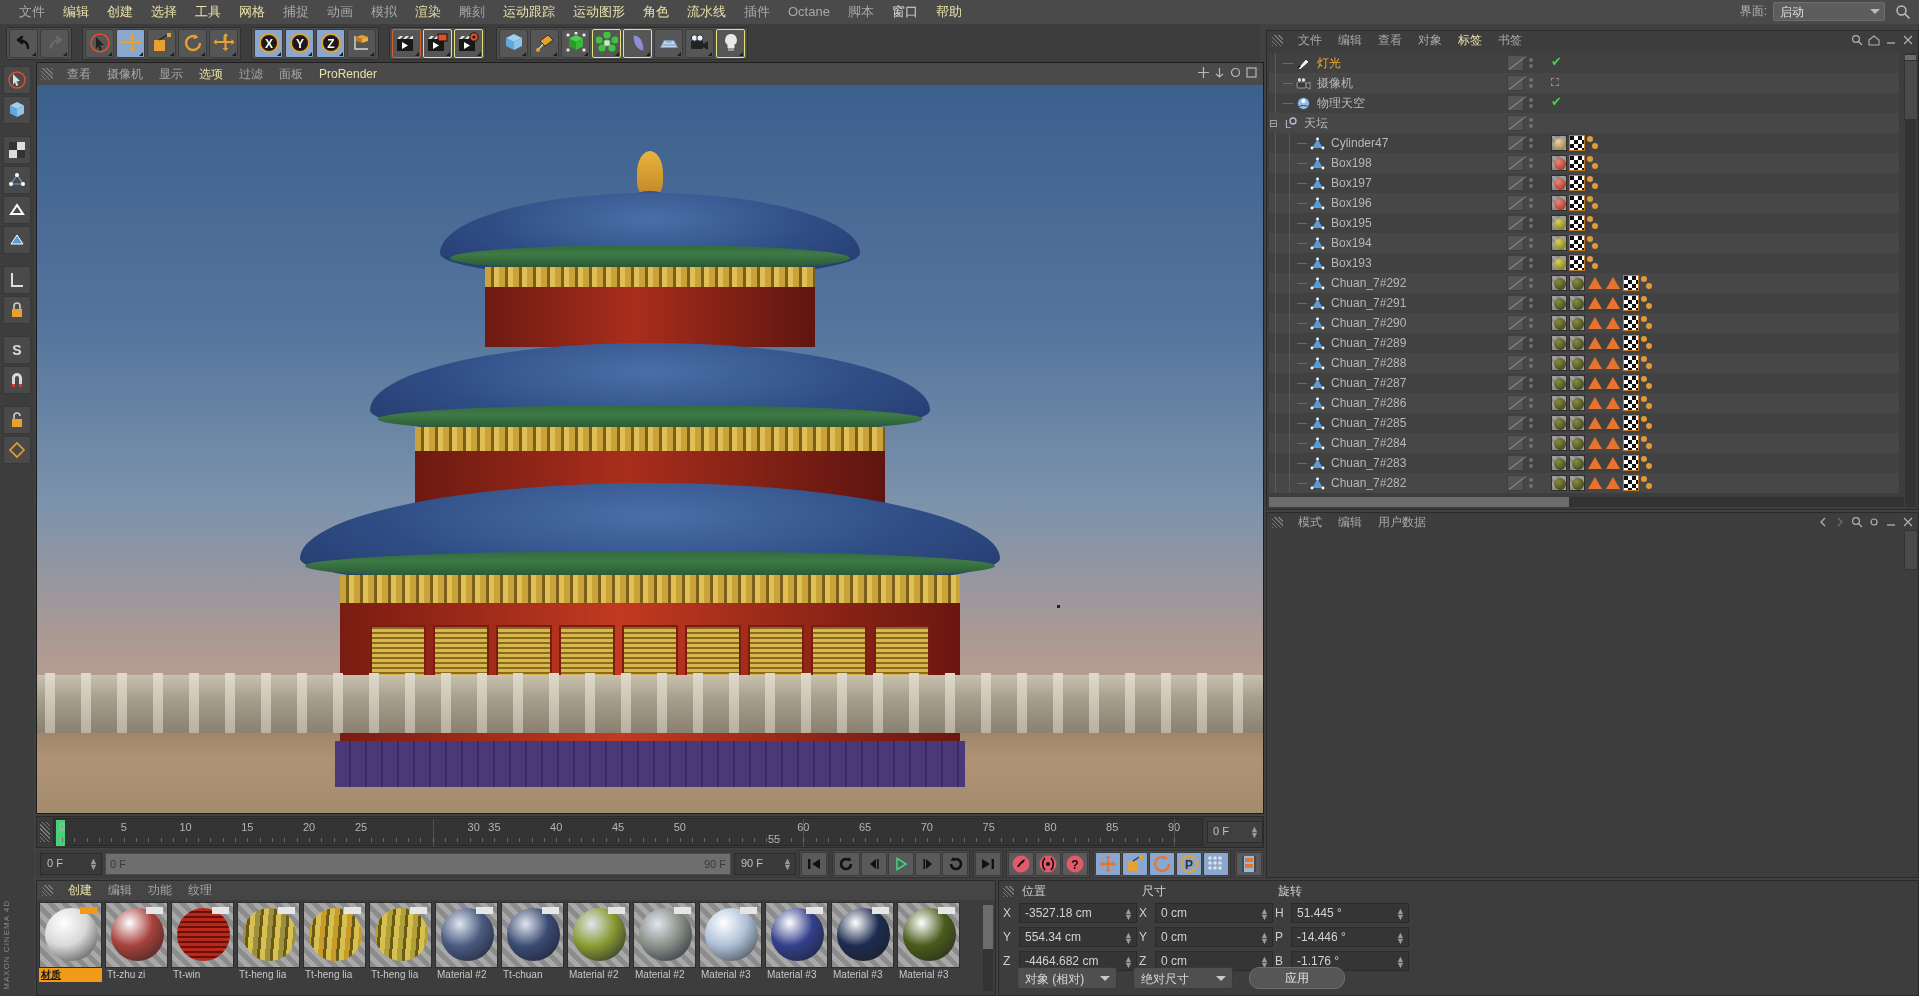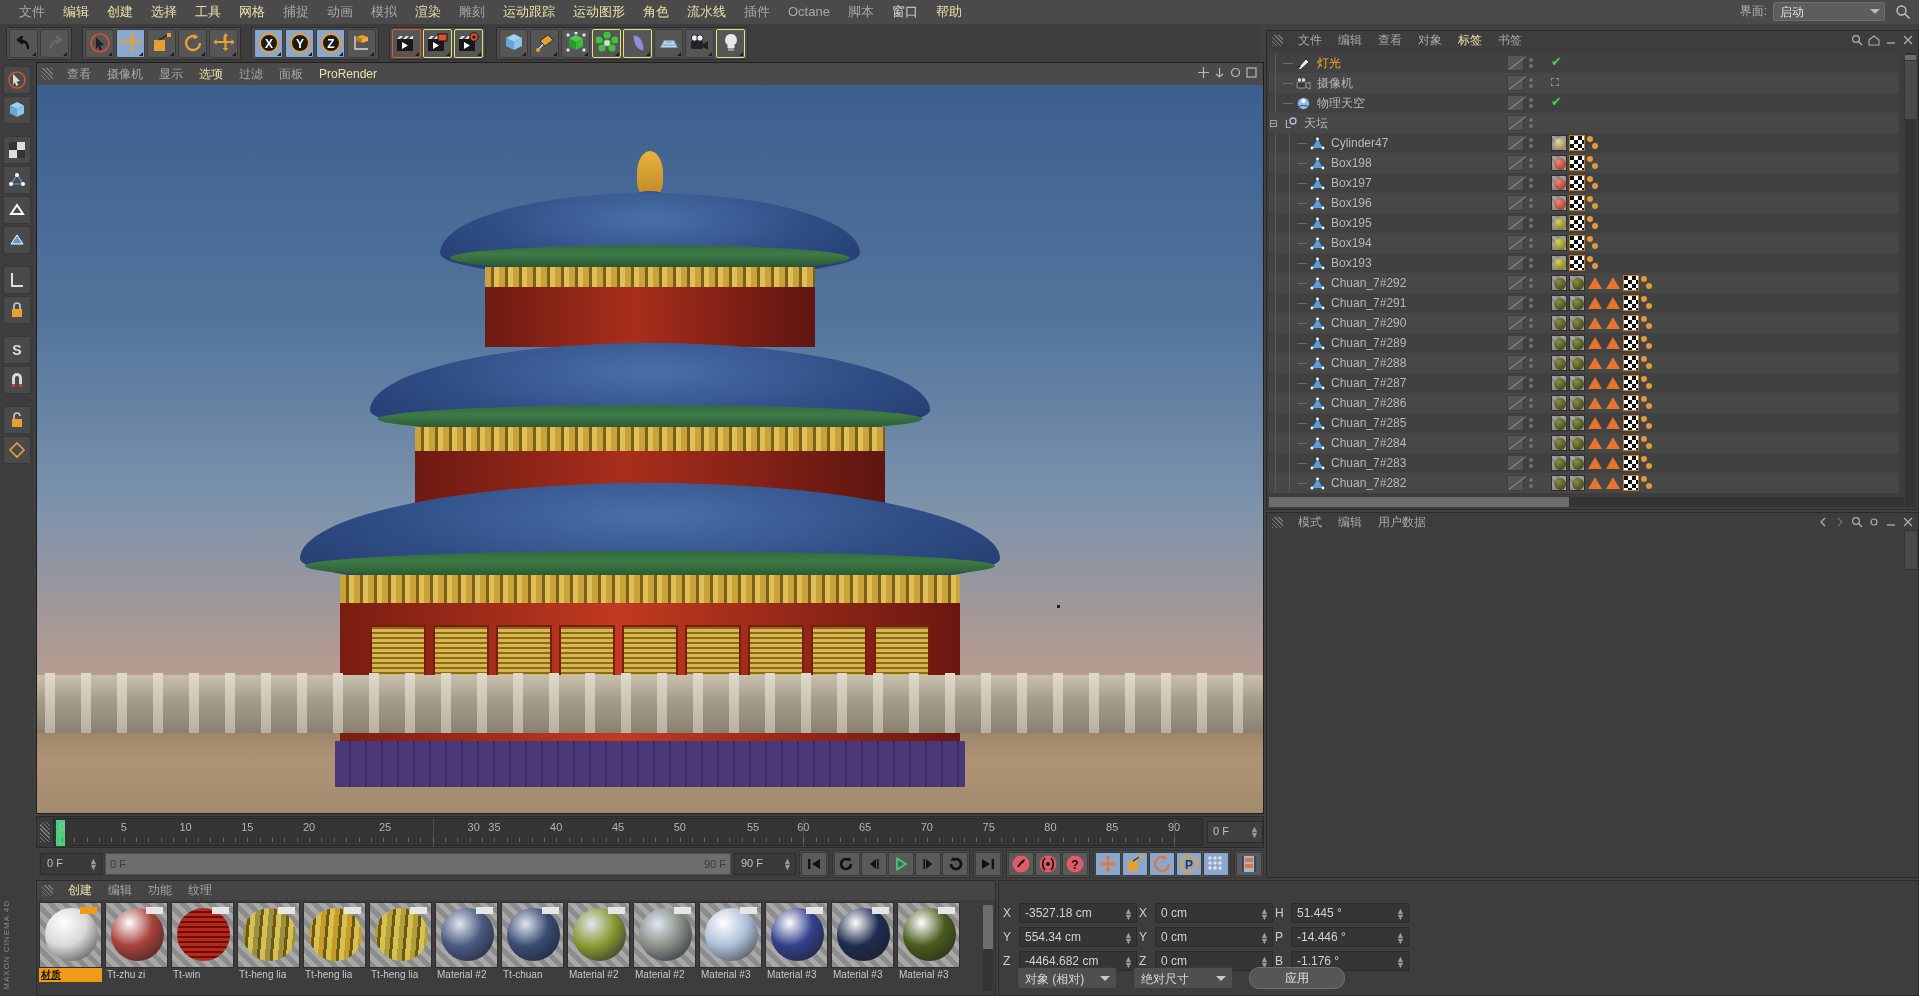--- a/index.html
+++ b/index.html
@@ -645,7 +645,7 @@
         <span class="tick" style="left: 131.556px;">10</span>
         <span class="tick" style="left: 193.333px;">15</span>
         <span class="tick" style="left: 255.111px;">20</span>
-        <span class="tick" style="left: 331px;">25</span>
+        <span class="tick" style="left: 307px;">25</span>
         <span class="tick" style="left: 378.667px; margin-left: 41px;">30</span>
         <div class="major" style="left: 378.667px;"></div>
         <span class="tick" style="left: 440.444px;">35</span>

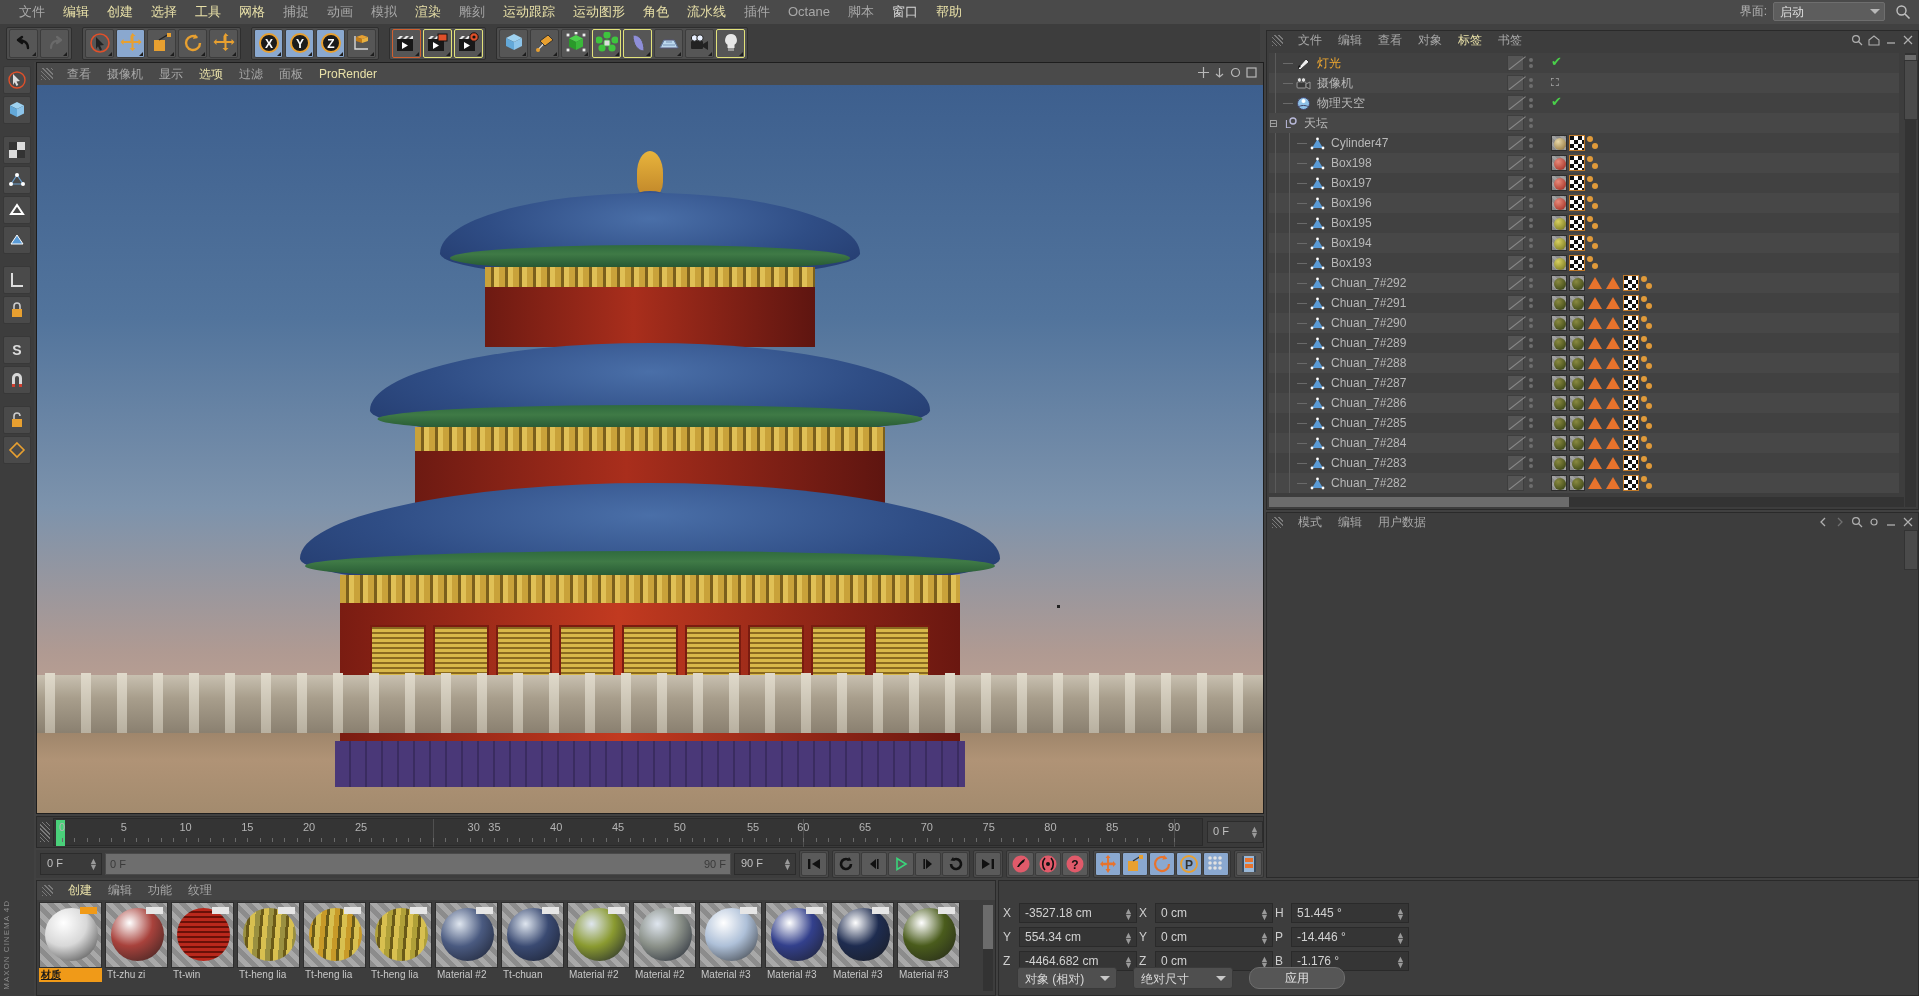--- a/index.html
+++ b/index.html
@@ -652,7 +652,7 @@
         <span class="tick" style="left: 502.222px;">40</span>
         <span class="tick" style="left: 564px;">45</span>
         <span class="tick" style="left: 625.778px;">50</span>
-        <span class="tick" style="left: 699px;">55</span>
+        <span class="tick" style="left: 720px; margin-top: 12px;">55</span>
         <span class="tick" style="left: 749.333px;">60</span>
         <div class="major" style="left: 749.333px;"></div>
         <span class="tick" style="left: 811.111px;">65</span>

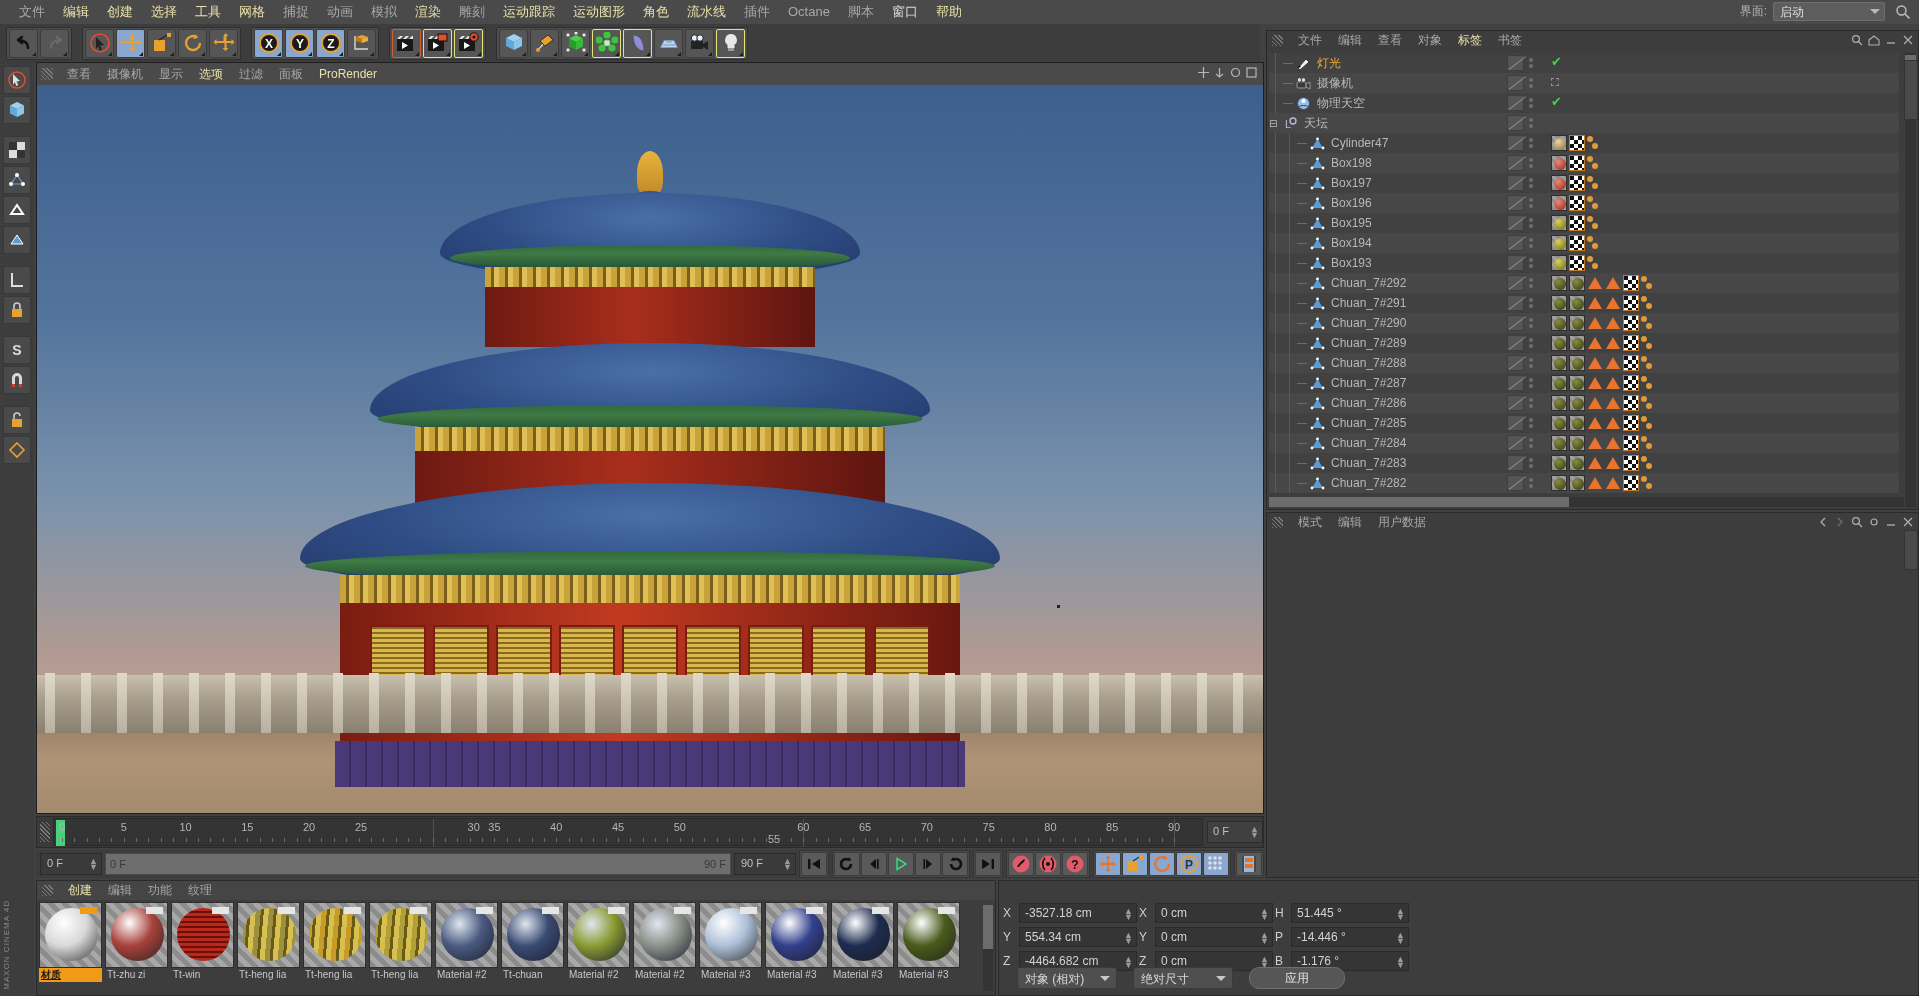--- a/index.html
+++ b/index.html
@@ -1011,6 +1011,12 @@
   </div>
 
   <div class="coord">
+    <div class="coordhdr">
+      <span class="grip"></span>
+      <span class="ch" style="width:120px">位置</span>
+      <span class="ch" style="width:136px">尺寸</span>
+      <span class="ch">旋转</span>
+    </div>
     <div class="coordgrid" id="coordgrid">
         <div class="axl">X</div>
         <div class="cinp"><span>-3527.18 cm</span><span class="spin">▲<br>▼</span></div>

